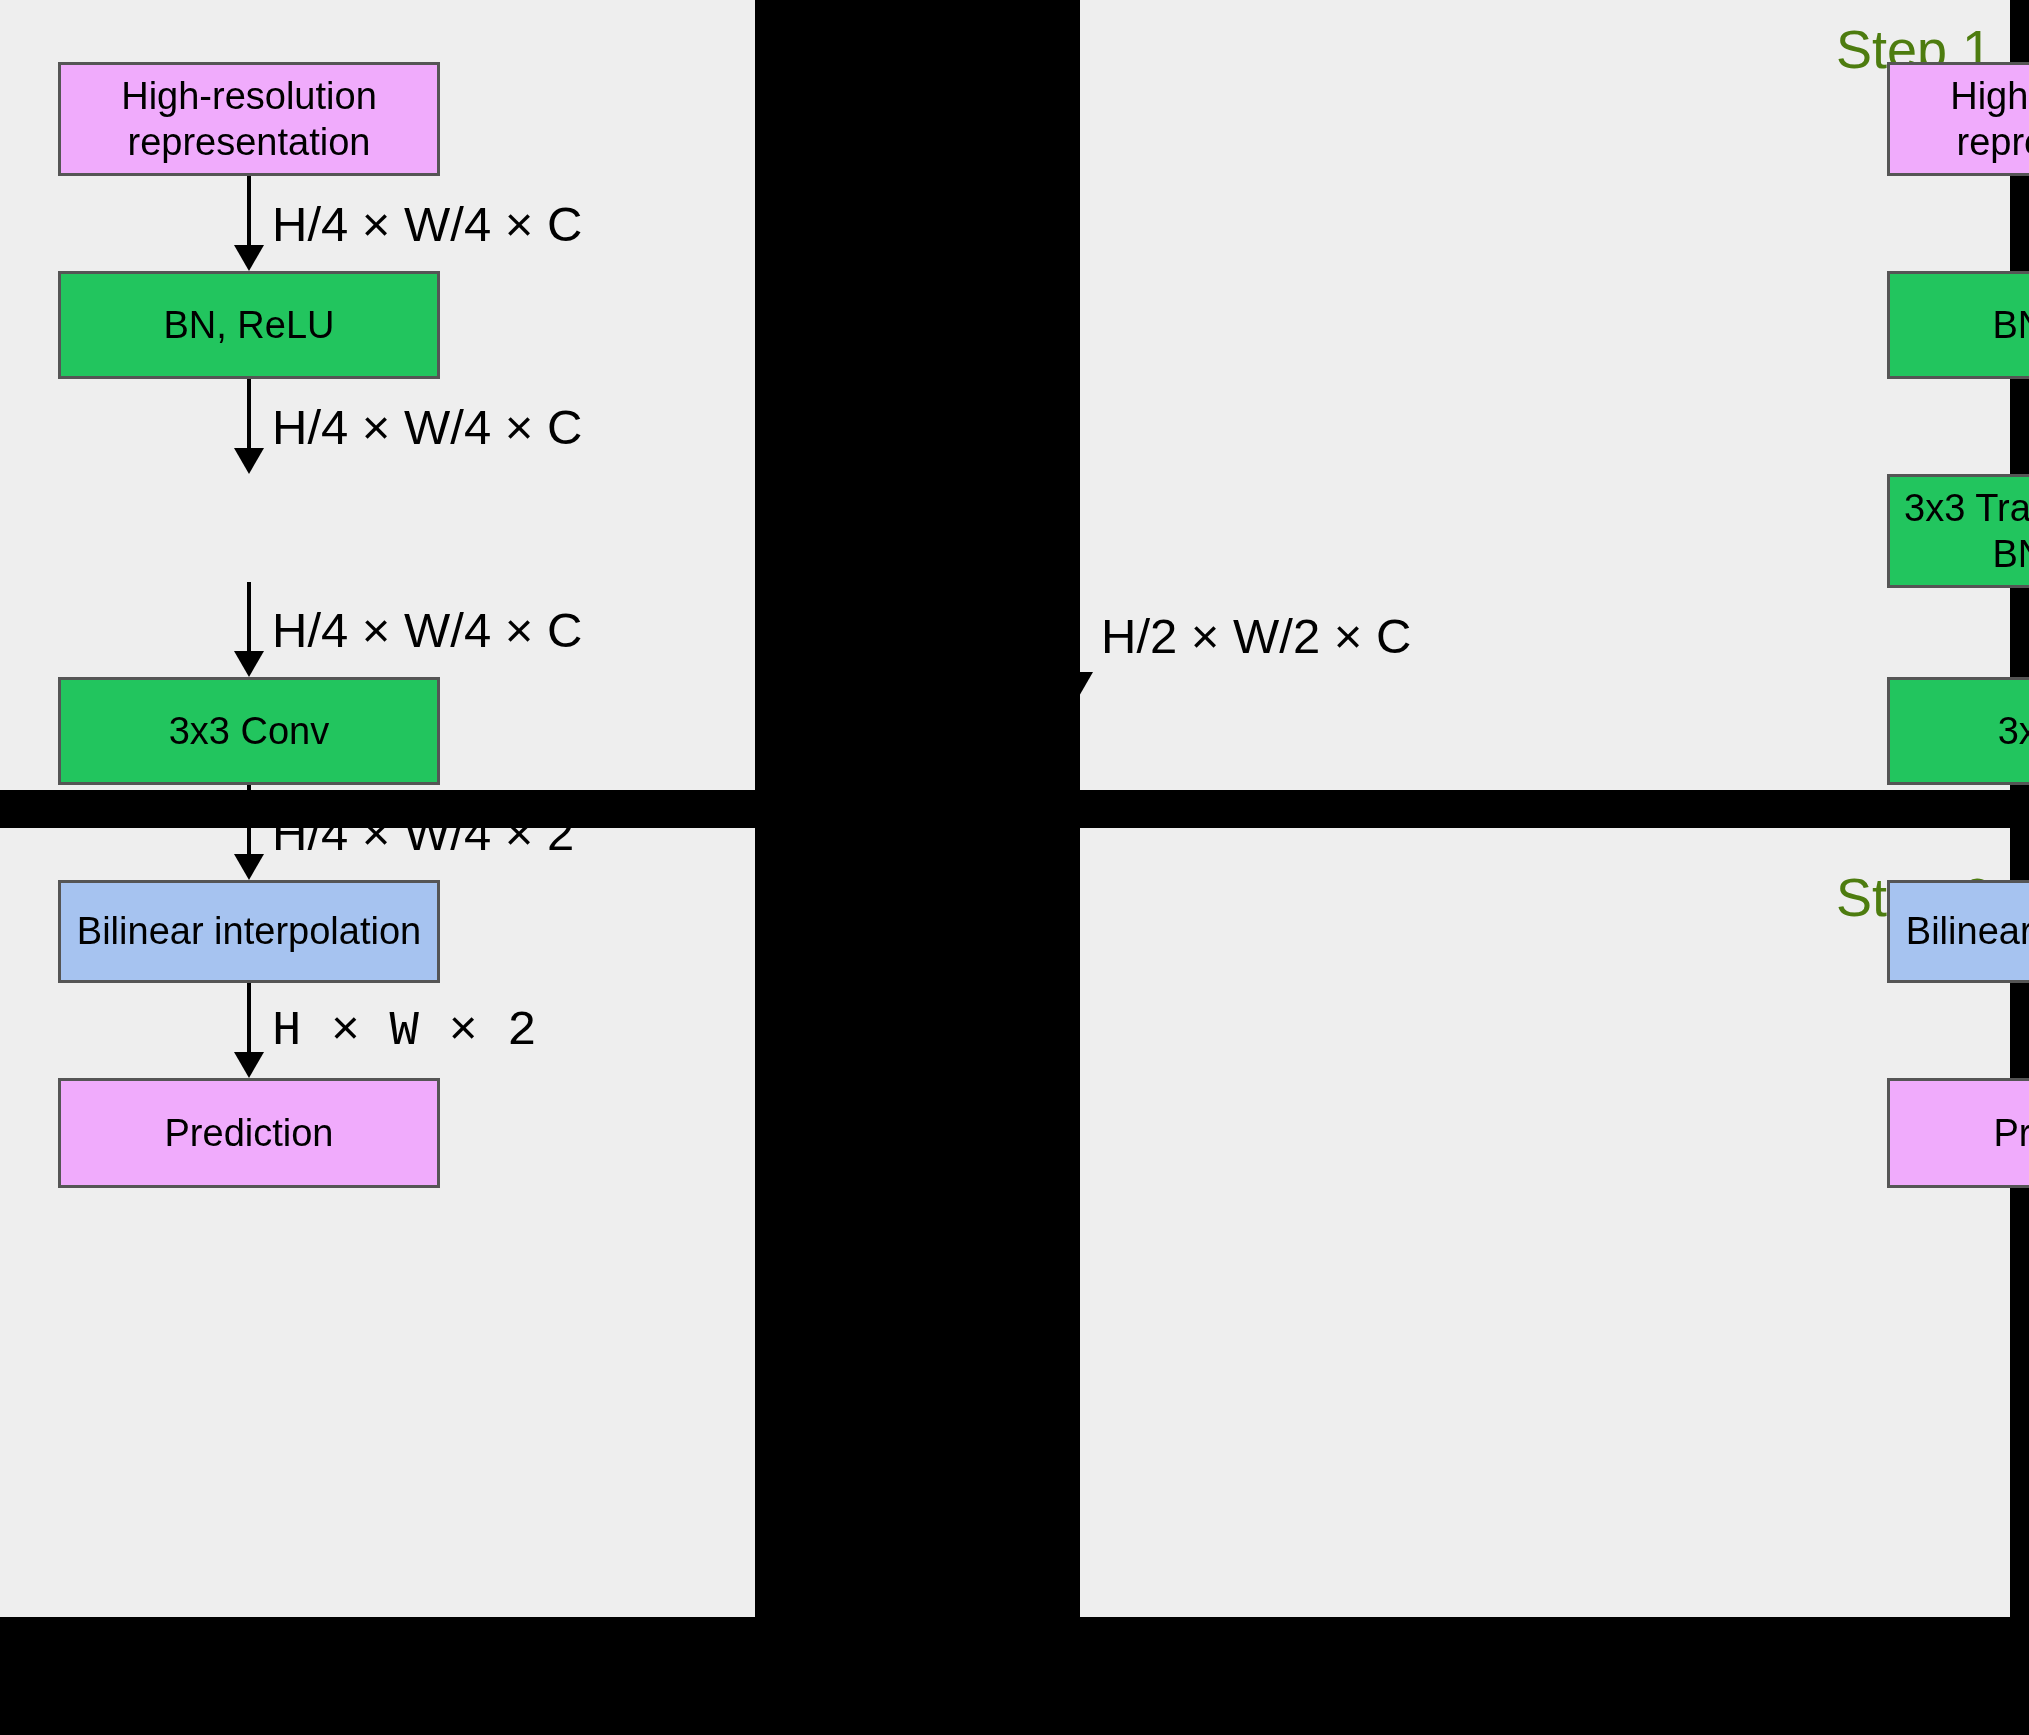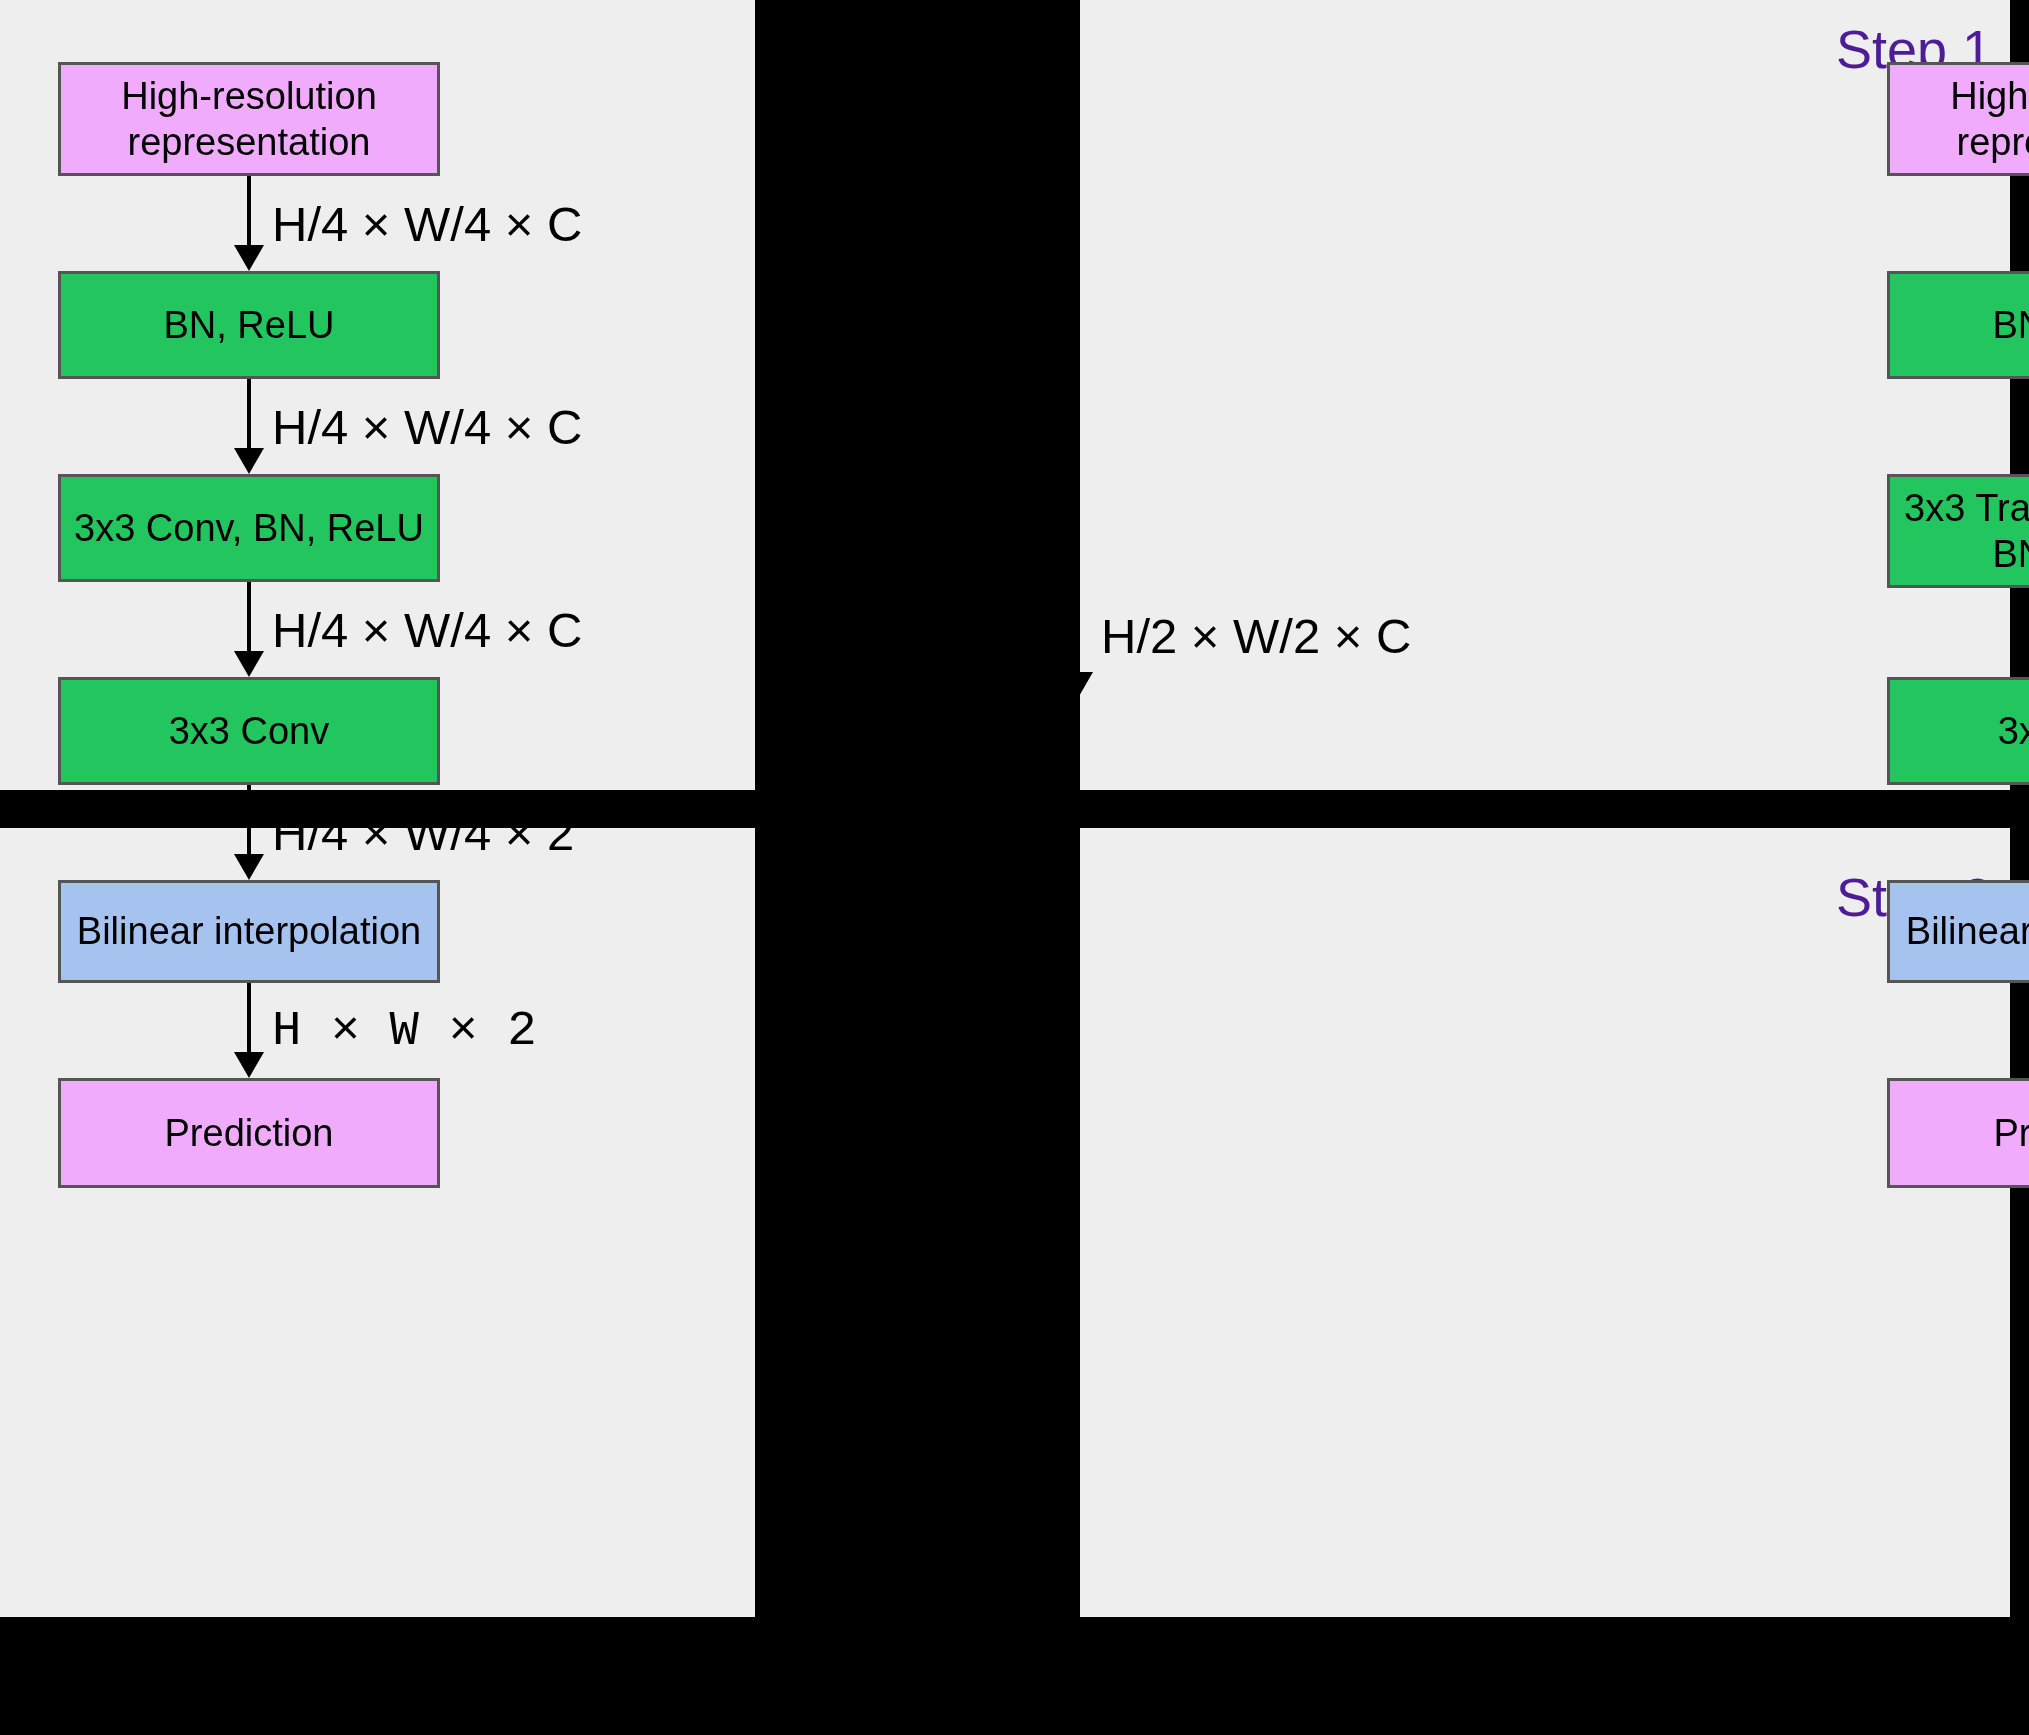--- a/index.html
+++ b/index.html
@@ -15,7 +15,7 @@
   #panel-step2  {left:1080px;top:828px; width:930px;  height:789px;}
 
   .step-label{
-    position:absolute;font-size:54px;color:#4c1d95;white-space:nowrap;
+    position:absolute;font-size:54px;color:#4d7c0f;white-space:nowrap;
     letter-spacing:0px;
   }
 

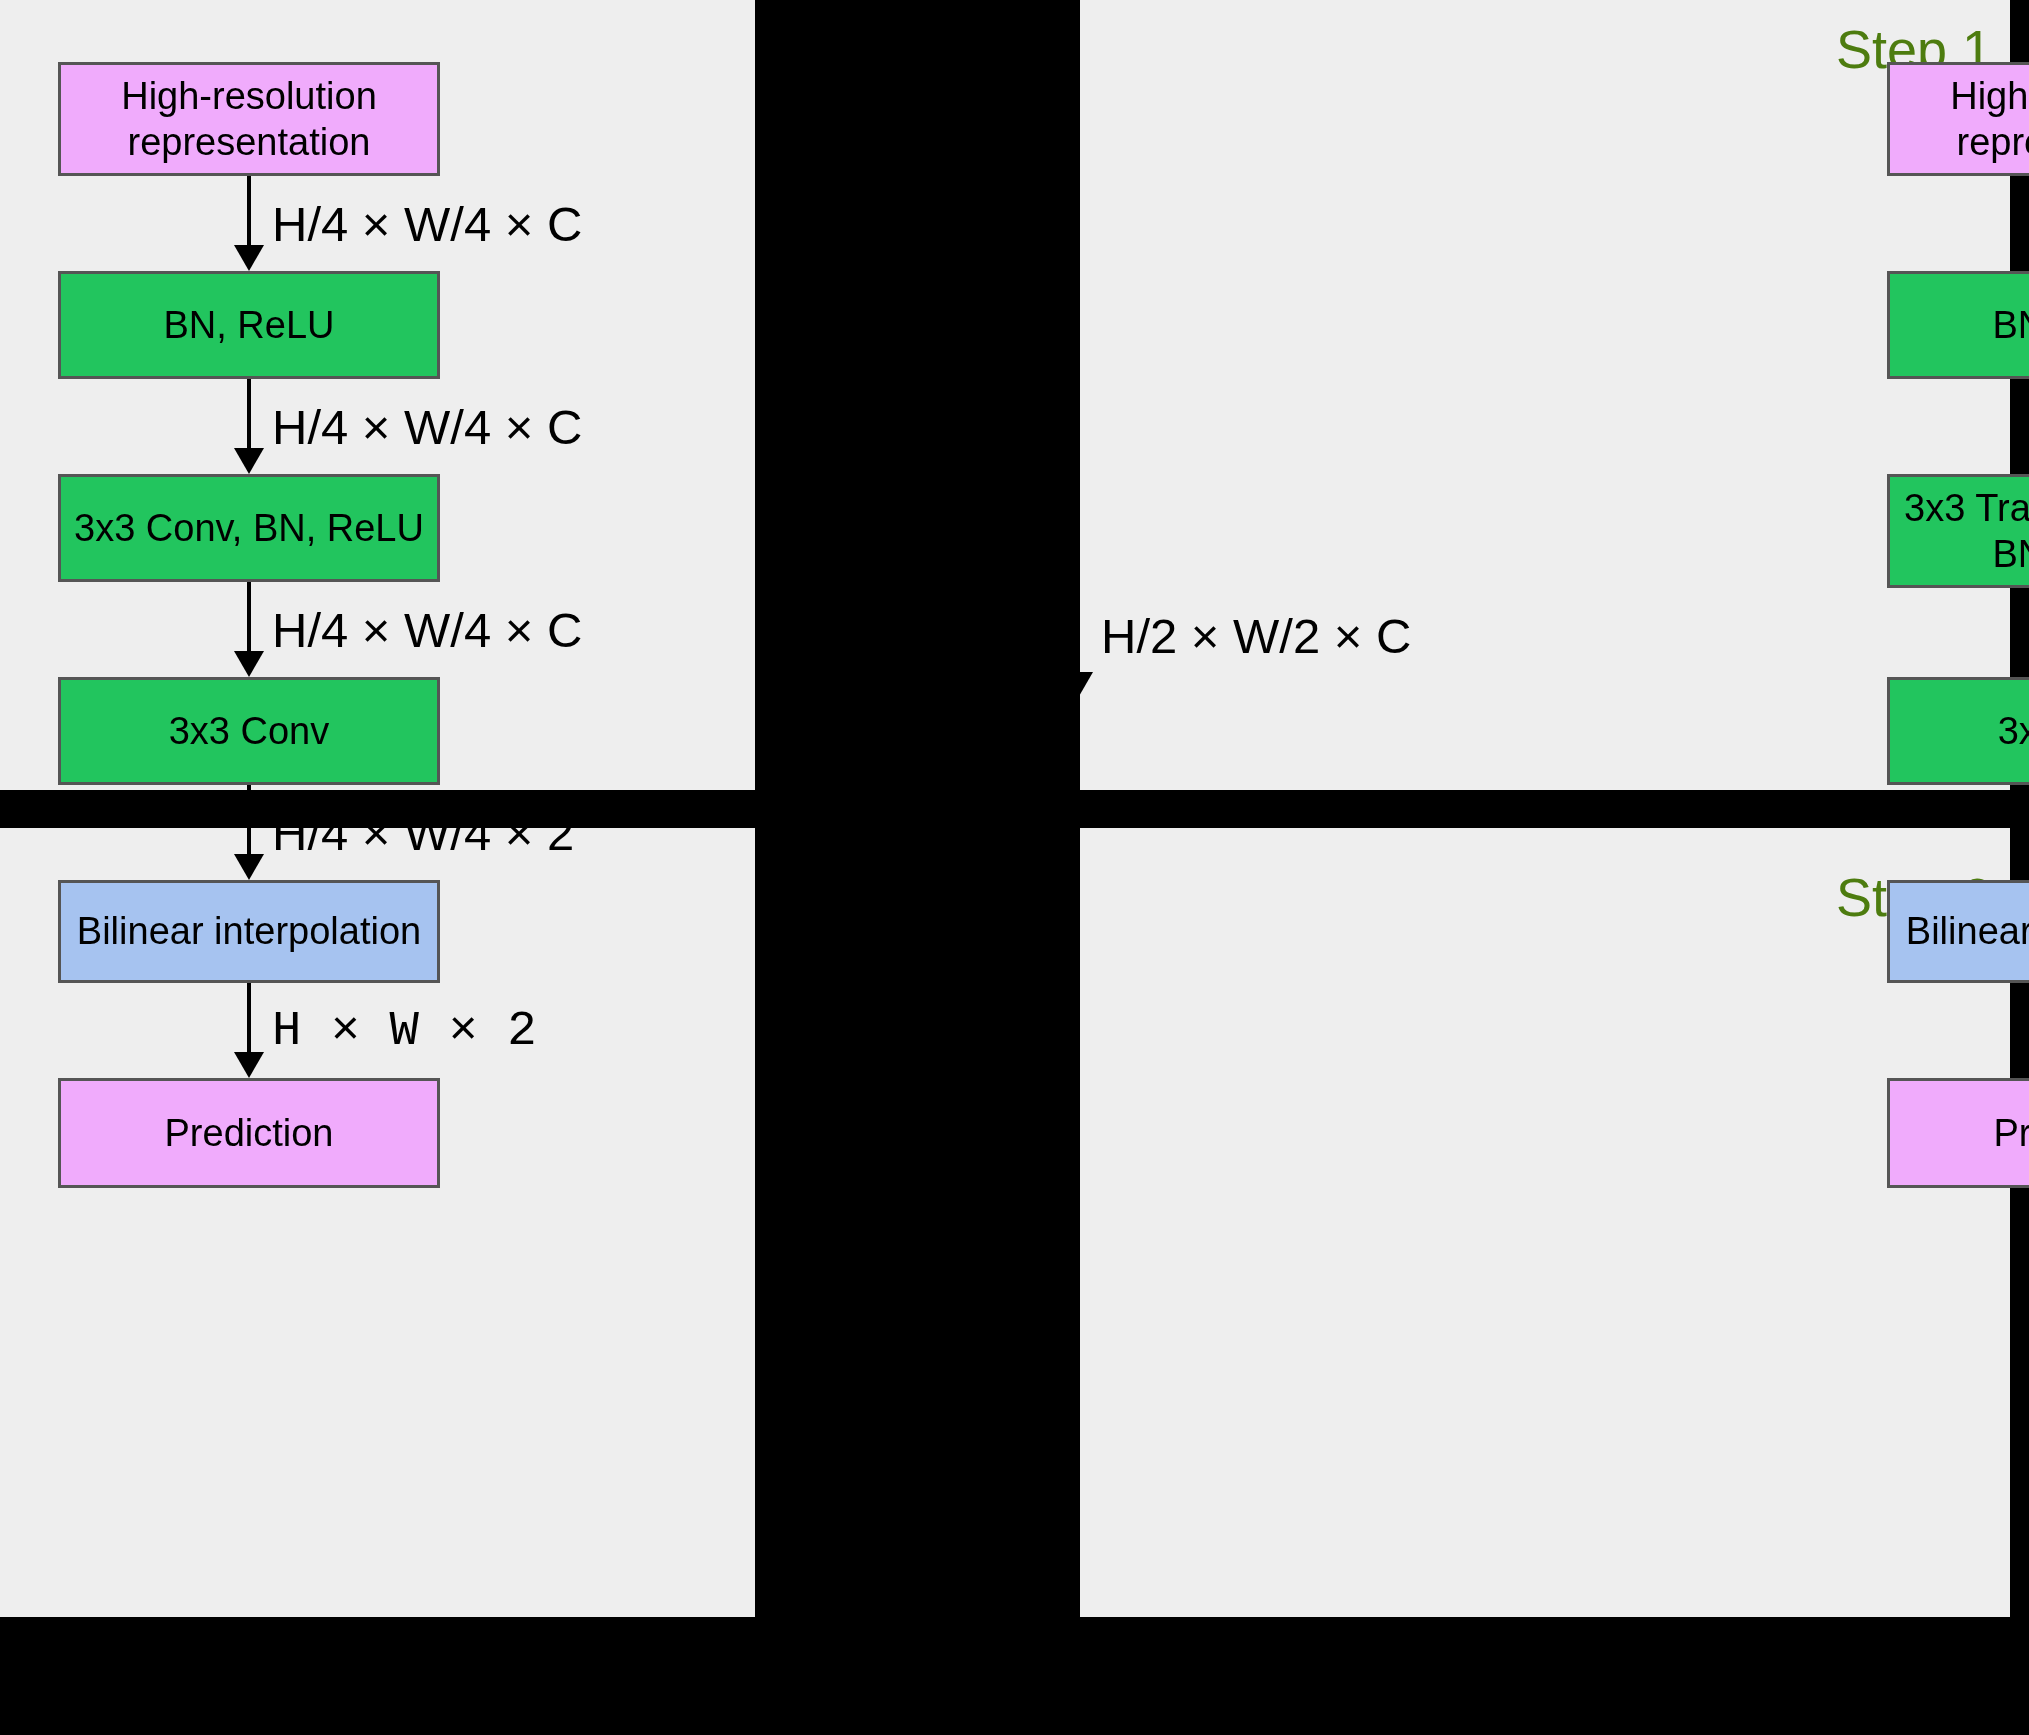--- a/index.html
+++ b/index.html
@@ -71,7 +71,6 @@
   </div>
   <div class="edge-label" style="left:272px;top:399px;">H/4 × W/4 × C</div>
 
-  <div class="node pink" style="left:58px;top:474px;width:382px;height:108px;">3x3 Conv, BN, ReLU</div>
 
   <div class="arrow" style="left:247px;top:582px;height:95px;">
     <div class="shaft" style="height:70px;"></div>

